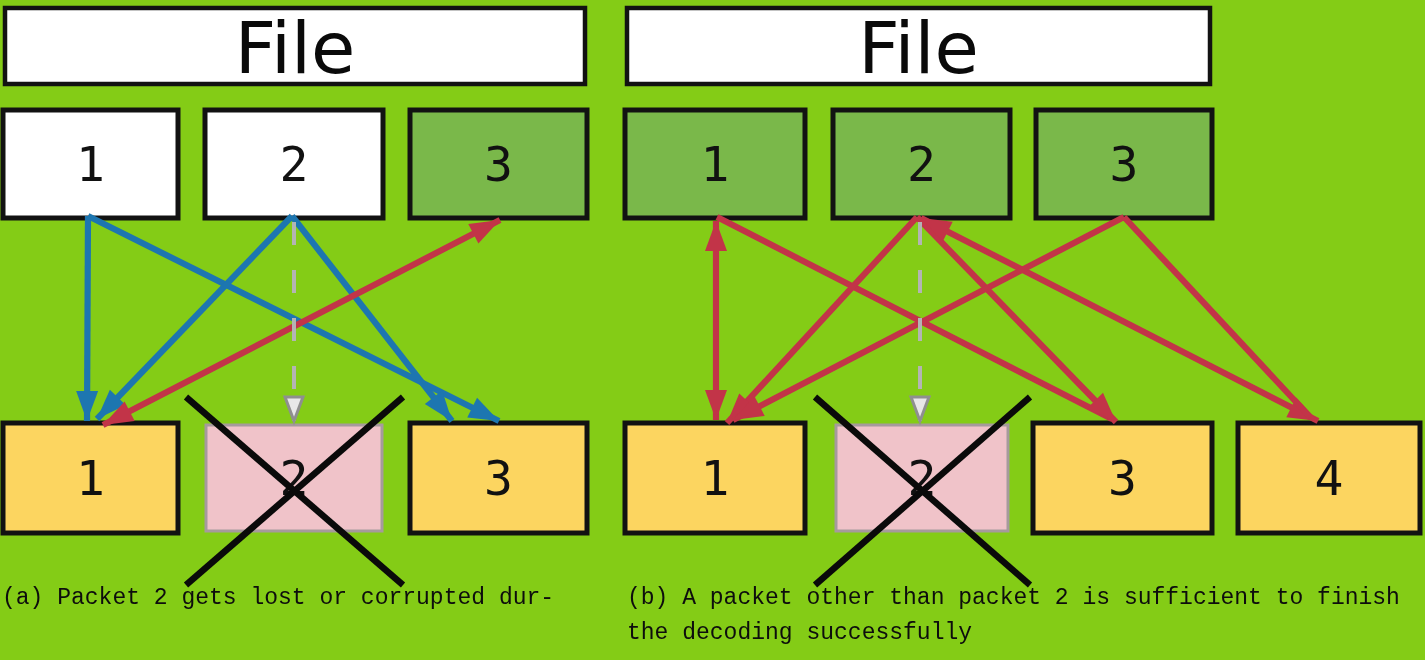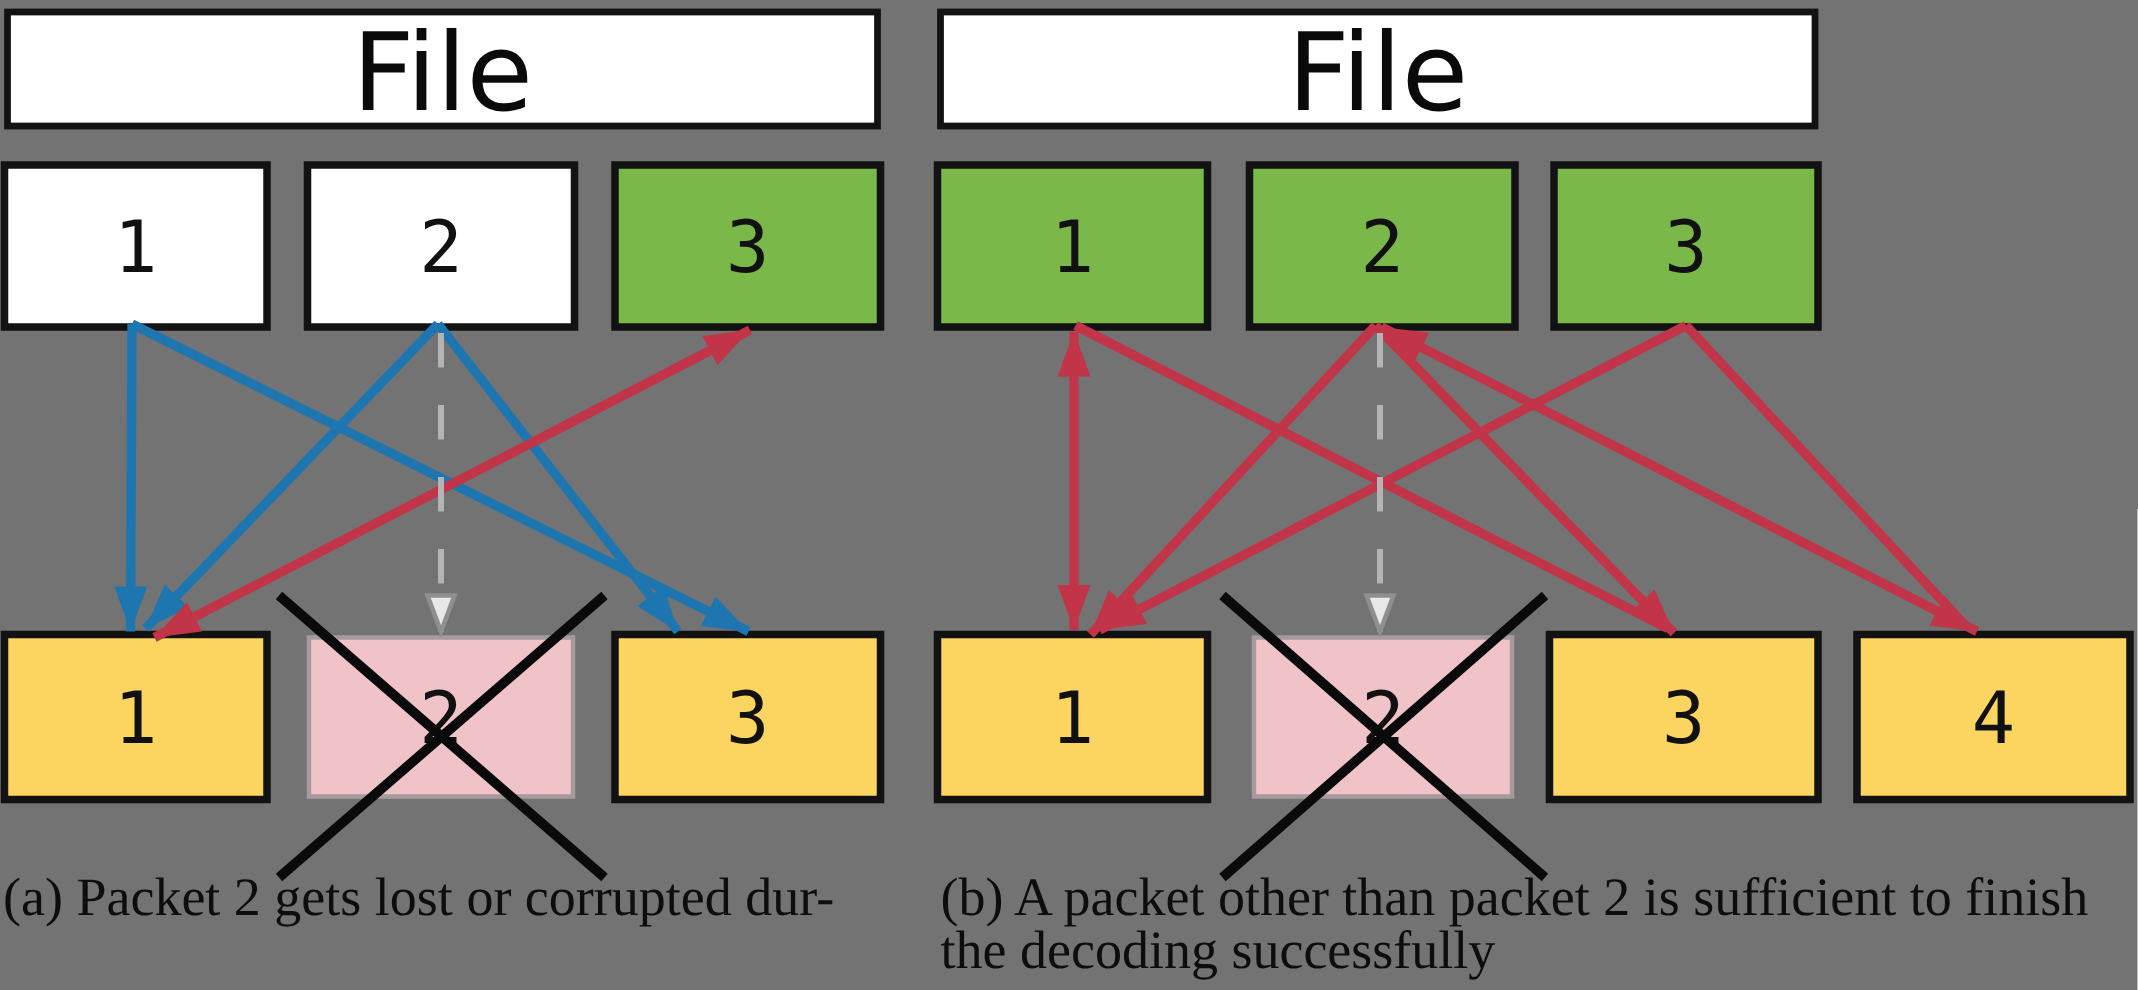--- a/index.html
+++ b/index.html
@@ -3,7 +3,7 @@
 <meta charset="utf-8">
 <style>
   html,body{margin:0;padding:0;background:#ffffff;}
-  .stage{position:relative;width:1425px;height:660px;background:#737373;overflow:hidden;
+  .stage{position:relative;width:1425px;height:660px;background:#84cc16;overflow:hidden;
          font-family:"DejaVu Sans",sans-serif;}
   .stage svg{position:absolute;left:0;top:0;}
   .caption{position:absolute;top:581px;color:#0d0d0d;

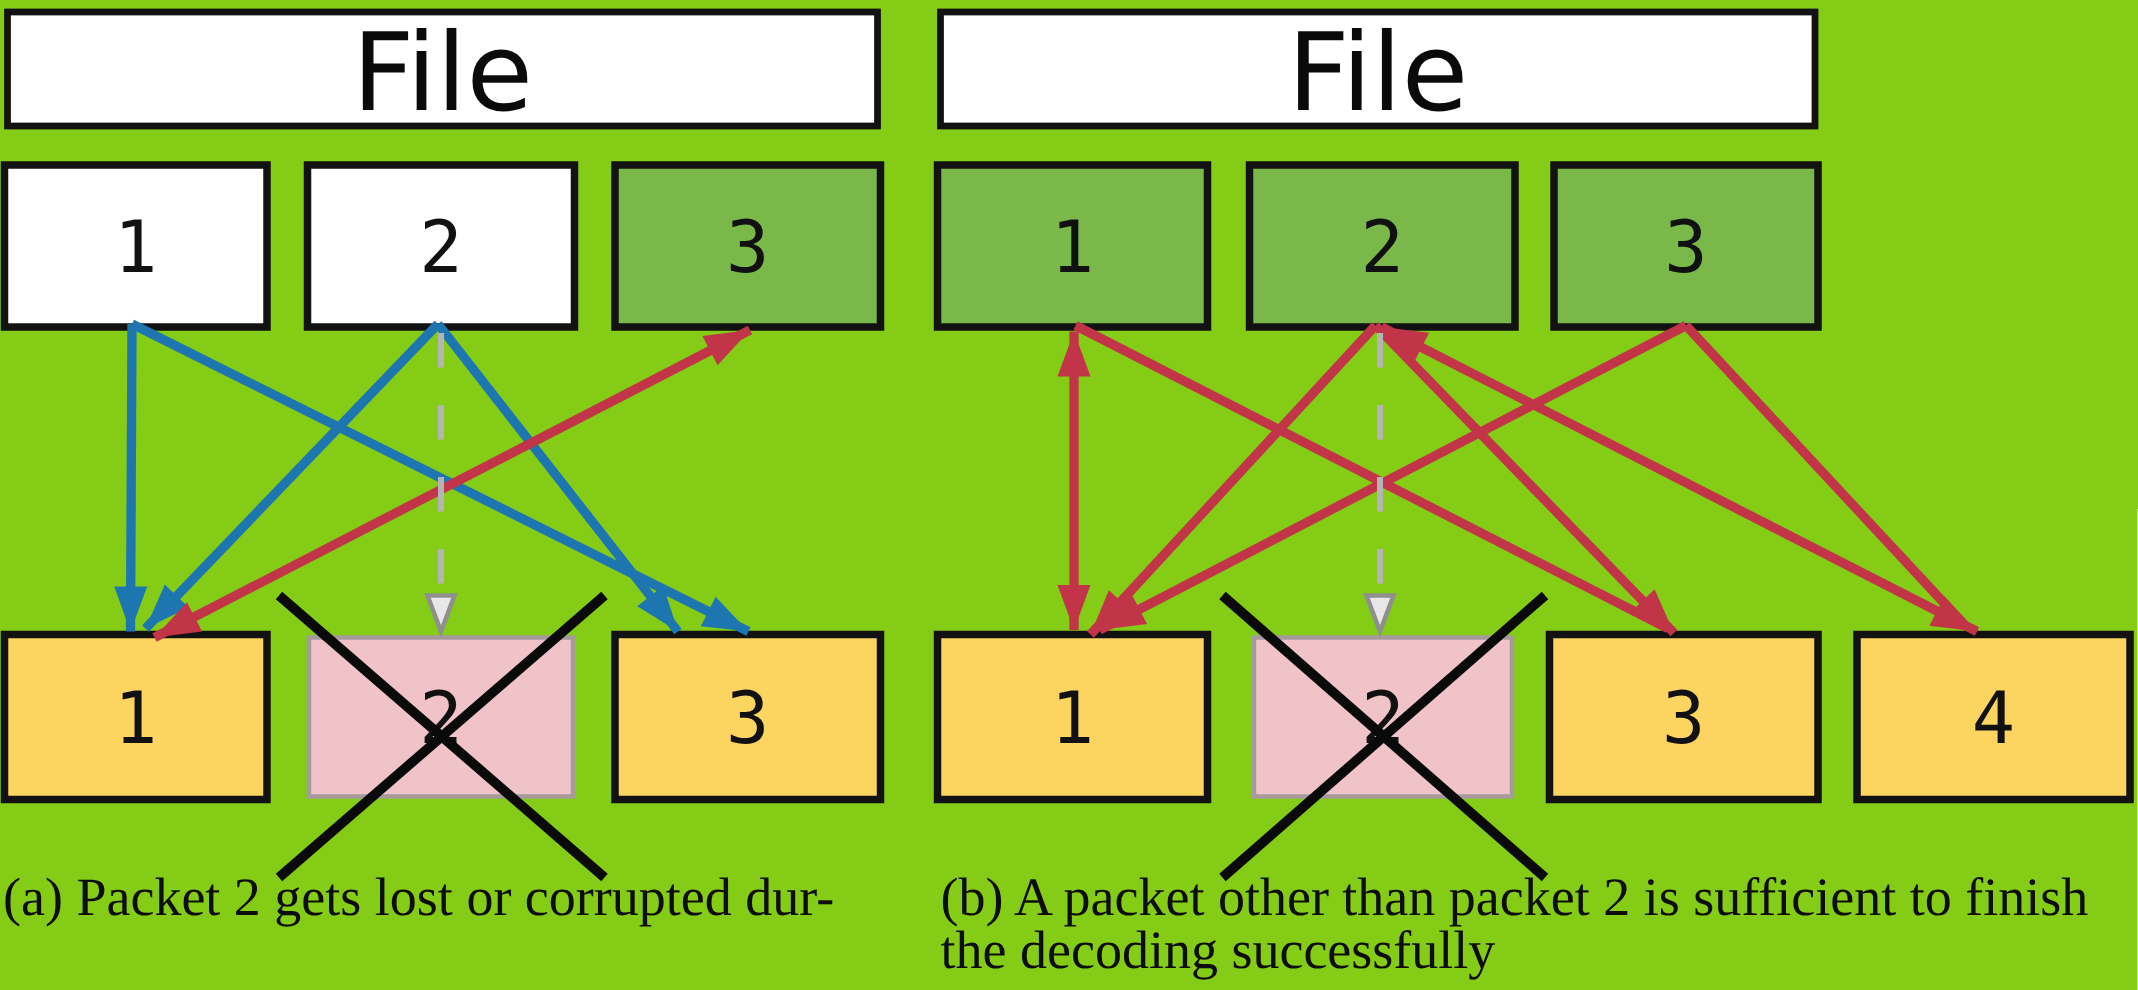--- a/index.html
+++ b/index.html
@@ -7,8 +7,8 @@
          font-family:"DejaVu Sans",sans-serif;}
   .stage svg{position:absolute;left:0;top:0;}
   .caption{position:absolute;top:581px;color:#0d0d0d;
-           font-family:Liberation Serif, serif;
-           font-size:36px;line-height:35px;letter-spacing:0px;white-space:nowrap;}
+           font-family:Liberation Mono, monospace;
+           font-size:23px;line-height:35px;letter-spacing:0px;white-space:nowrap;}
   .caption .cap-line{white-space:nowrap;}
   text.box-digit{font-family:"DejaVu Sans Mono","Liberation Mono",monospace;font-size:48px;fill:#111;}
   text.file-label{font-family:"DejaVu Sans","Liberation Sans",sans-serif;font-size:72px;fill:#0a0a0a;}

